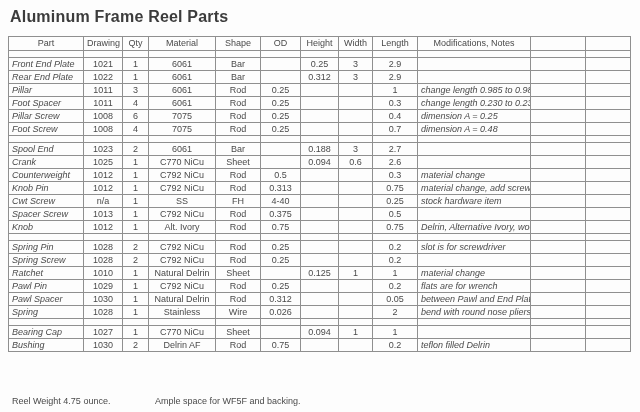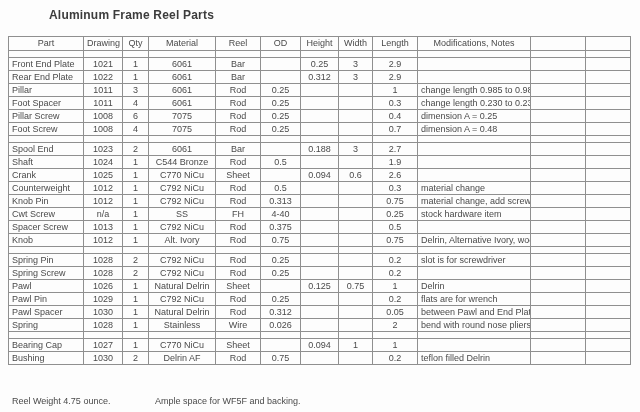--- a/index.html
+++ b/index.html
@@ -13,9 +13,8 @@
   }
   .doc-title {
     position:absolute; left:10px; top:8px;
-    font-size:12px; font-weight:bold; color:#3c3c3c;
+    font-size:16px; font-weight:bold; color:#3c3c3c;
     letter-spacing:0.2px;
-    margin-left:39px;
   }
   table.parts {
     position:absolute; left:8px; top:36px;

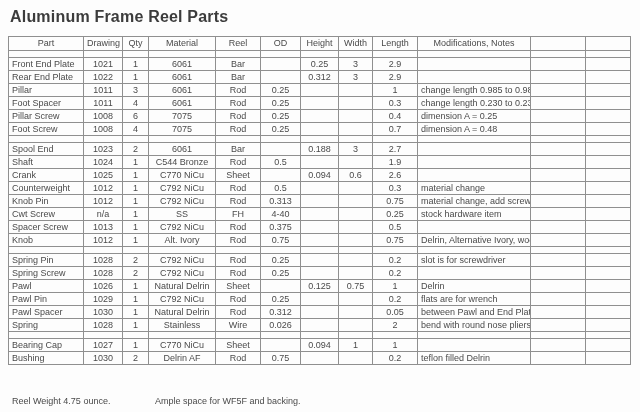--- a/index.html
+++ b/index.html
@@ -68,7 +68,7 @@
           <th>Drawing</th>
           <th>Qty</th>
           <th>Material</th>
-          <th>Reel</th>
+          <th>Shape</th>
           <th>OD</th>
           <th>Height</th>
           <th>Width</th>

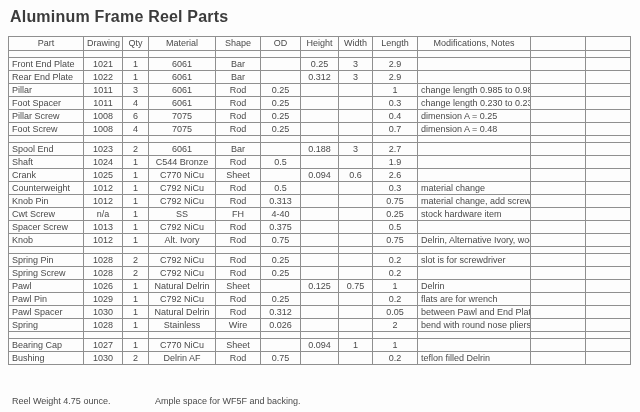--- a/index.html
+++ b/index.html
@@ -32,7 +32,7 @@
     vertical-align:middle;
   }
   table.parts th { height:13px; }
-  table.parts td.al { text-align:left; }
+  table.parts td.al { text-align:left;font-style:italic; }
   table.parts tr.spacer td { height:6px; }
   .footer-line {
     position:absolute; left:0; top:396px; width:640px;

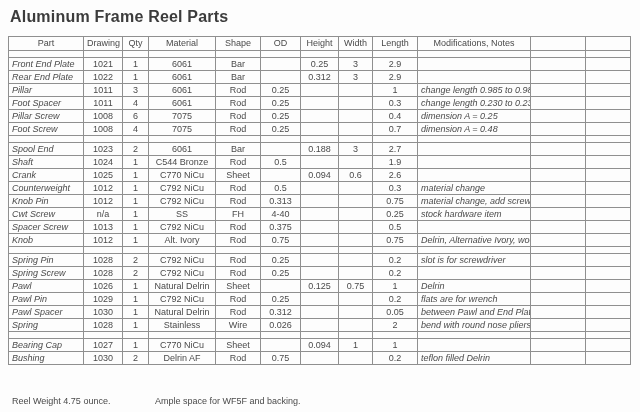--- a/index.html
+++ b/index.html
@@ -206,20 +206,6 @@
           <td></td>
         </tr>
         <tr>
-          <td class="al">Shaft</td>
-          <td>1024</td>
-          <td>1</td>
-          <td>C544 Bronze</td>
-          <td>Rod</td>
-          <td>0.5</td>
-          <td></td>
-          <td></td>
-          <td>1.9</td>
-          <td class="al"></td>
-          <td></td>
-          <td></td>
-        </tr>
-        <tr>
           <td class="al">Crank</td>
           <td>1025</td>
           <td>1</td>

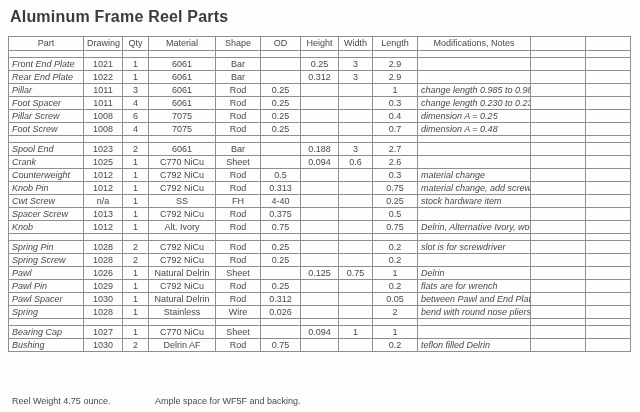--- a/index.html
+++ b/index.html
@@ -332,6 +332,20 @@
           <td></td>
         </tr>
         <tr>
+          <td class="al">Ratchet</td>
+          <td>1010</td>
+          <td>1</td>
+          <td>Natural Delrin</td>
+          <td>Sheet</td>
+          <td></td>
+          <td>0.125</td>
+          <td>1</td>
+          <td>1</td>
+          <td class="al">material change</td>
+          <td></td>
+          <td></td>
+        </tr>
+        <tr>
           <td class="al">Pawl</td>
           <td>1026</td>
           <td>1</td>

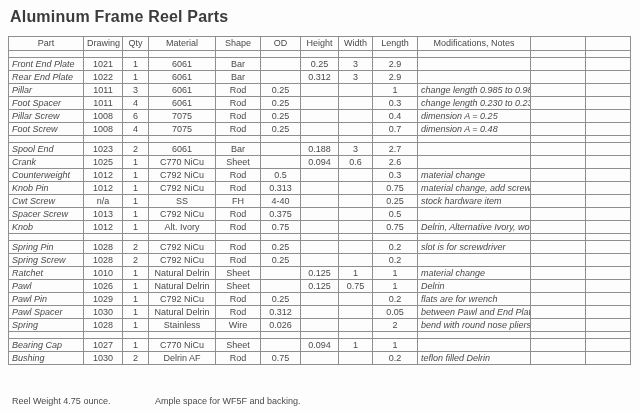--- a/index.html
+++ b/index.html
@@ -346,20 +346,6 @@
           <td></td>
         </tr>
         <tr>
-          <td class="al">Pawl</td>
-          <td>1026</td>
-          <td>1</td>
-          <td>Natural Delrin</td>
-          <td>Sheet</td>
-          <td></td>
-          <td>0.125</td>
-          <td>0.75</td>
-          <td>1</td>
-          <td class="al">Delrin</td>
-          <td></td>
-          <td></td>
-        </tr>
-        <tr>
           <td class="al">Pawl Pin</td>
           <td>1029</td>
           <td>1</td>

